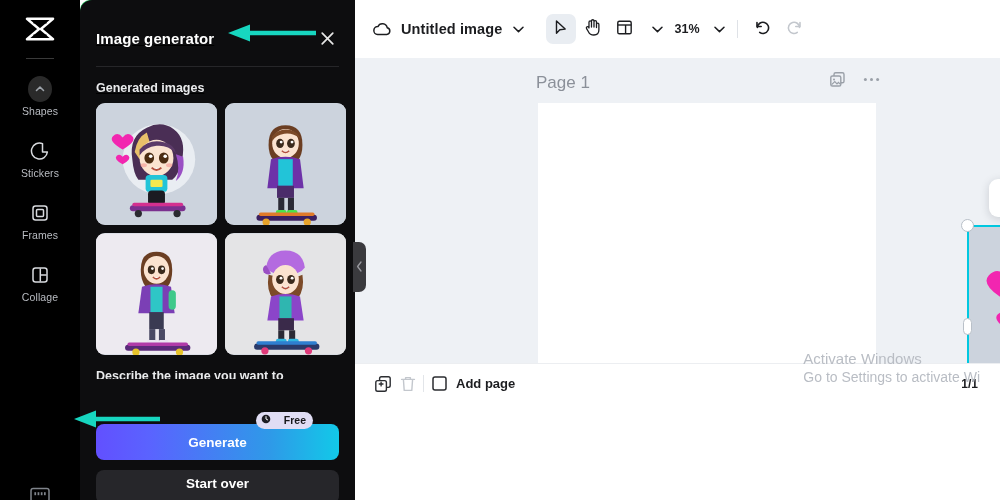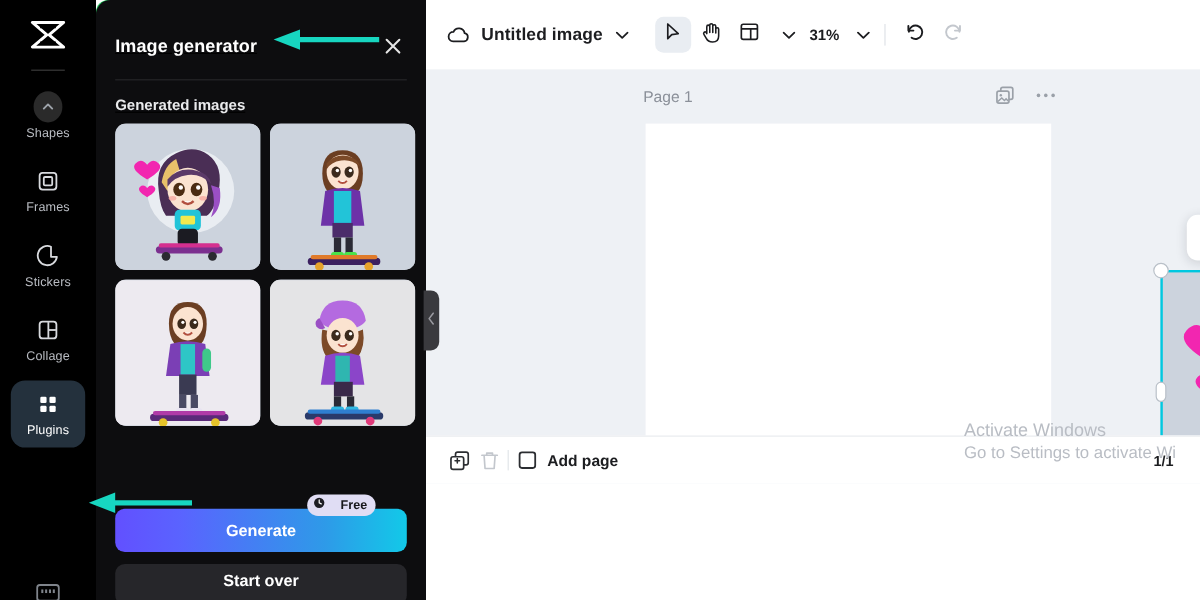--- a/index.html
+++ b/index.html
@@ -108,7 +108,7 @@
   .vsep { width:1px; height:18px; background:#dfe2e7; margin:0 8px; }
 
   .canvas-area { flex:1; position:relative; background:#eef1f5; overflow:hidden; }
-  .page-label { position:absolute; left:181px; top:15px; font-size:13px; color:#8b9099;text-align:right; }
+  .page-label { position:absolute; left:181px; top:15px; font-size:17px; color:#8b9099;text-align:right; }
   .page-actions { position:absolute; right:120px; top:12px; display:flex; align-items:center; gap:16px; }
   .pg-ico { width:18px;height:18px; cursor:pointer; display:flex;align-items:center;justify-content:center; color:#9aa0a8;}
   .artboard {

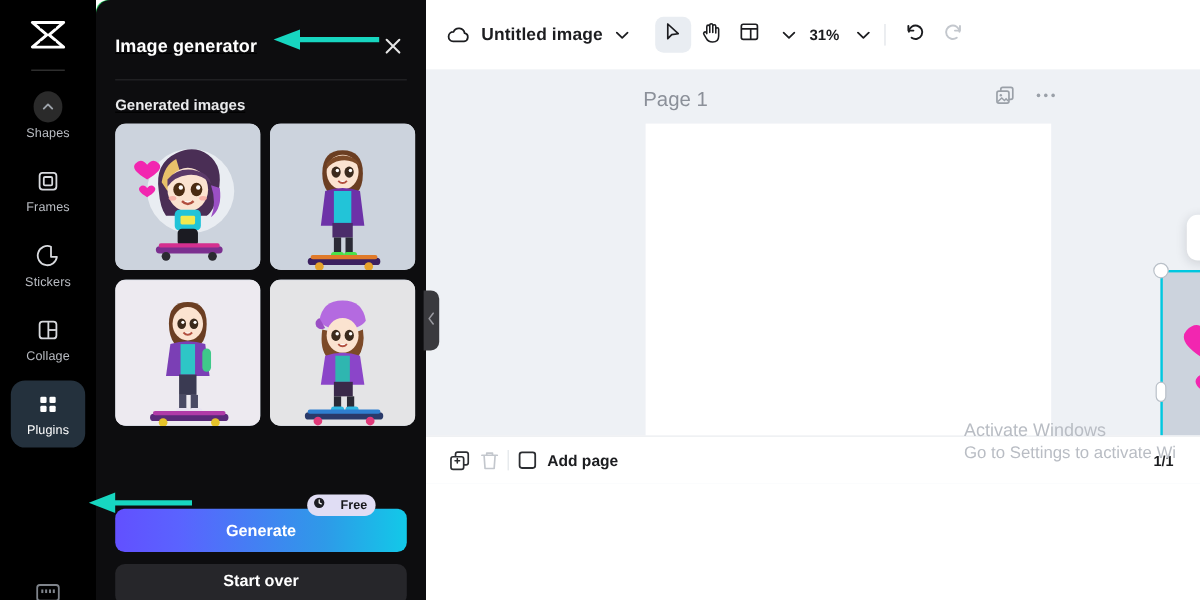--- a/index.html
+++ b/index.html
@@ -177,20 +177,20 @@
     <div class="rail-item">
       <span class="ri-ico">
         <svg width="20" height="20" viewBox="0 0 20 20">
-            <rect x="3" y="3" width="14" height="14" rx="2.5" fill="none" stroke="#d8dade" stroke-width="1.5"></rect>
-            <rect x="6.5" y="6.5" width="7" height="7" rx="1" fill="none" stroke="#d8dade" stroke-width="1.5"></rect>
-          </svg>
-      </span>
-      <span class="ri-lab">Frames</span>
+            <path d="M12.5 2.6 A8 8 0 1 0 17.4 11 L12.5 11 Z" fill="none" stroke="#d8dade" stroke-width="1.5" stroke-linejoin="round"></path>
+          </svg>
+      </span>
+      <span class="ri-lab">Stickers</span>
     </div>
 
     <div class="rail-item">
       <span class="ri-ico">
         <svg width="20" height="20" viewBox="0 0 20 20">
-            <path d="M12.5 2.6 A8 8 0 1 0 17.4 11 L12.5 11 Z" fill="none" stroke="#d8dade" stroke-width="1.5" stroke-linejoin="round"></path>
-          </svg>
-      </span>
-      <span class="ri-lab">Stickers</span>
+            <rect x="3" y="3" width="14" height="14" rx="2.5" fill="none" stroke="#d8dade" stroke-width="1.5"></rect>
+            <rect x="6.5" y="6.5" width="7" height="7" rx="1" fill="none" stroke="#d8dade" stroke-width="1.5"></rect>
+          </svg>
+      </span>
+      <span class="ri-lab">Frames</span>
     </div>
 
     <div class="rail-item">

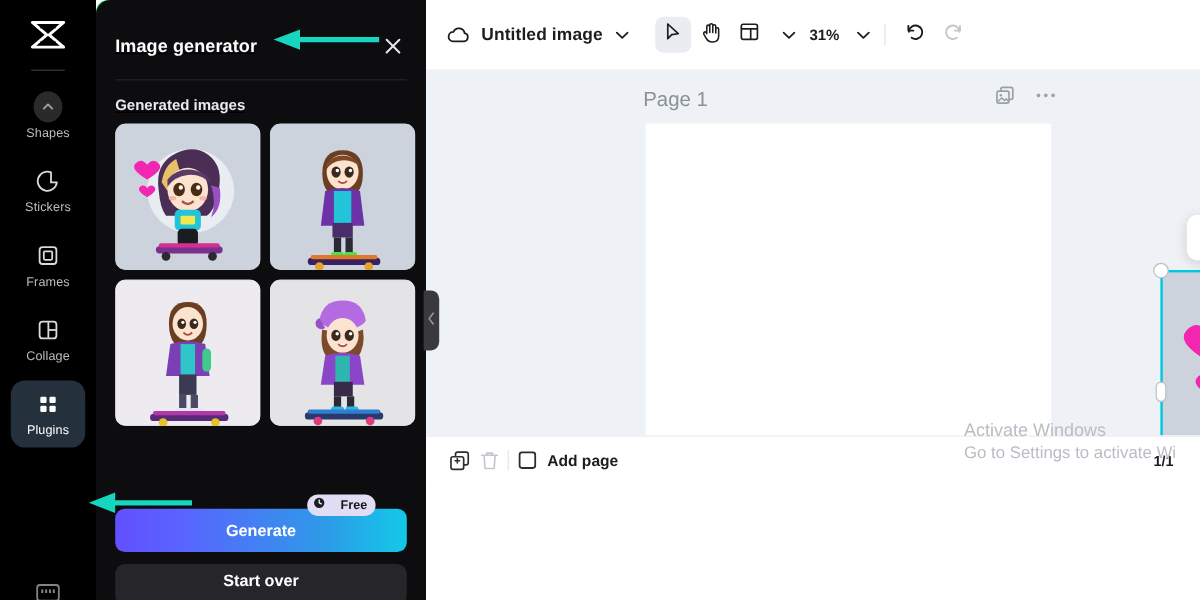--- a/index.html
+++ b/index.html
@@ -204,17 +204,6 @@
       <span class="ri-lab">Collage</span>
     </div>
 
-    <div class="rail-item active">
-      <span class="ri-ico">
-        <svg width="20" height="20" viewBox="0 0 20 20">
-          <rect x="3.6" y="3.6" width="5.2" height="5.2" rx="1.1" fill="#fff"></rect>
-          <rect x="11.2" y="3.6" width="5.2" height="5.2" rx="1.1" fill="#fff"></rect>
-          <rect x="3.6" y="11.2" width="5.2" height="5.2" rx="1.1" fill="#fff"></rect>
-          <rect x="11.2" y="11.2" width="5.2" height="5.2" rx="1.1" fill="#fff"></rect>
-        </svg>
-      </span>
-      <span class="ri-lab">Plugins</span>
-    </div>
 
     <div class="rail-bottom">
       <span>

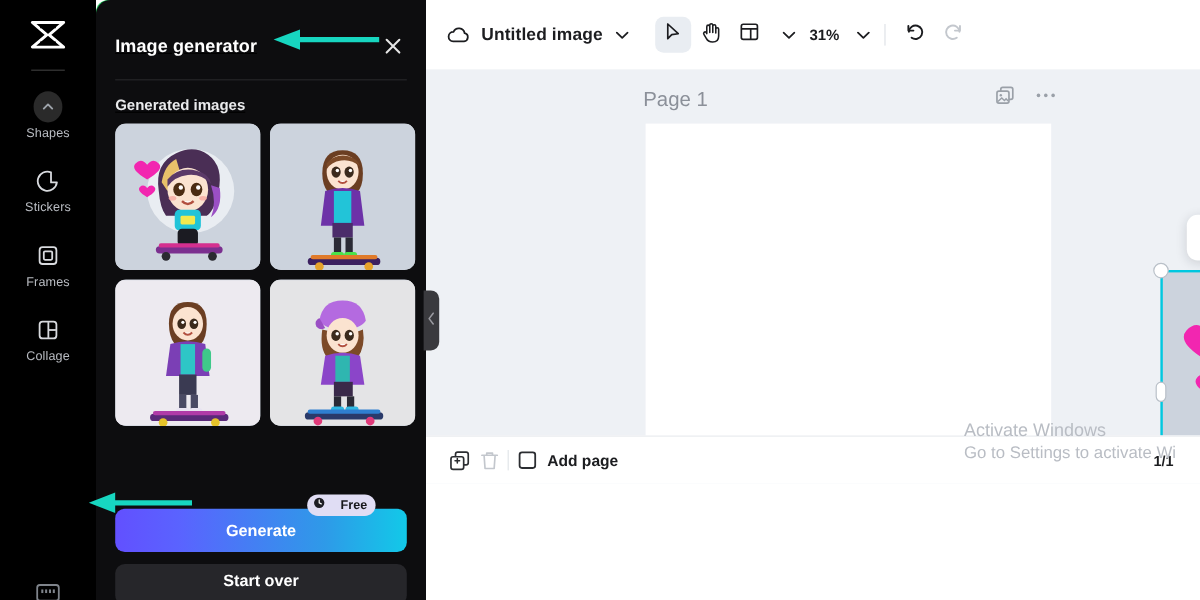--- a/index.html
+++ b/index.html
@@ -347,6 +347,7 @@
       </div>
     </div>
 
+    <div class="prompt-label">Describe the image you want to</div>
 
     <div class="free-badge">
       <span>

